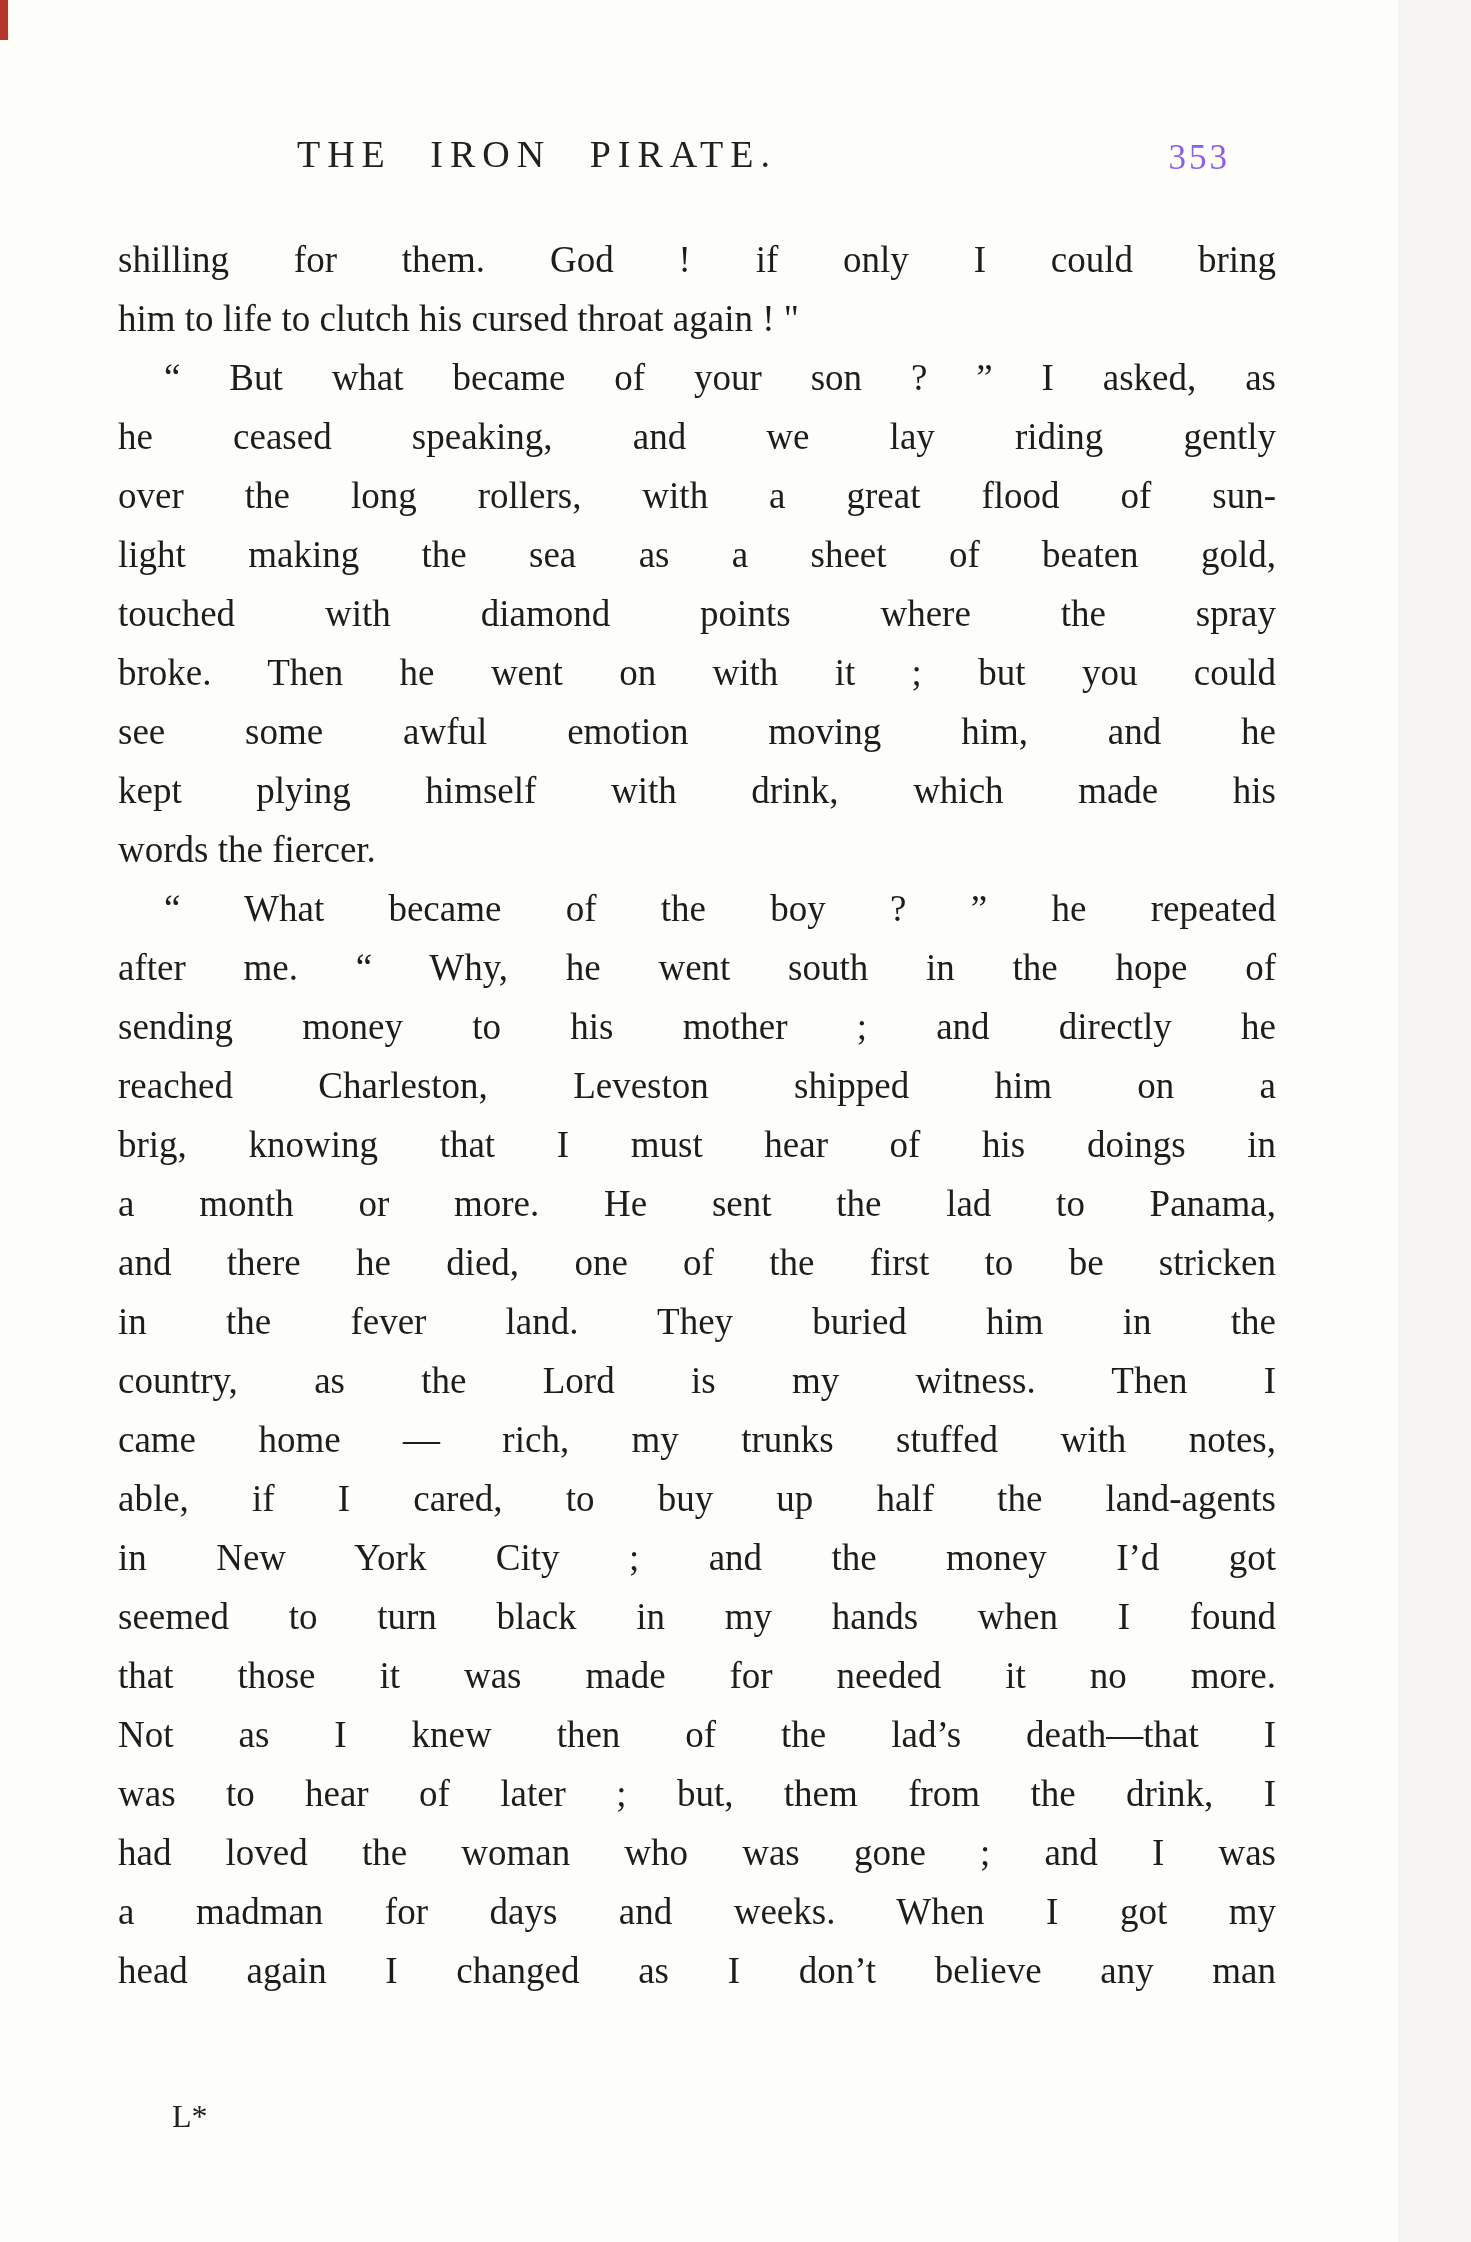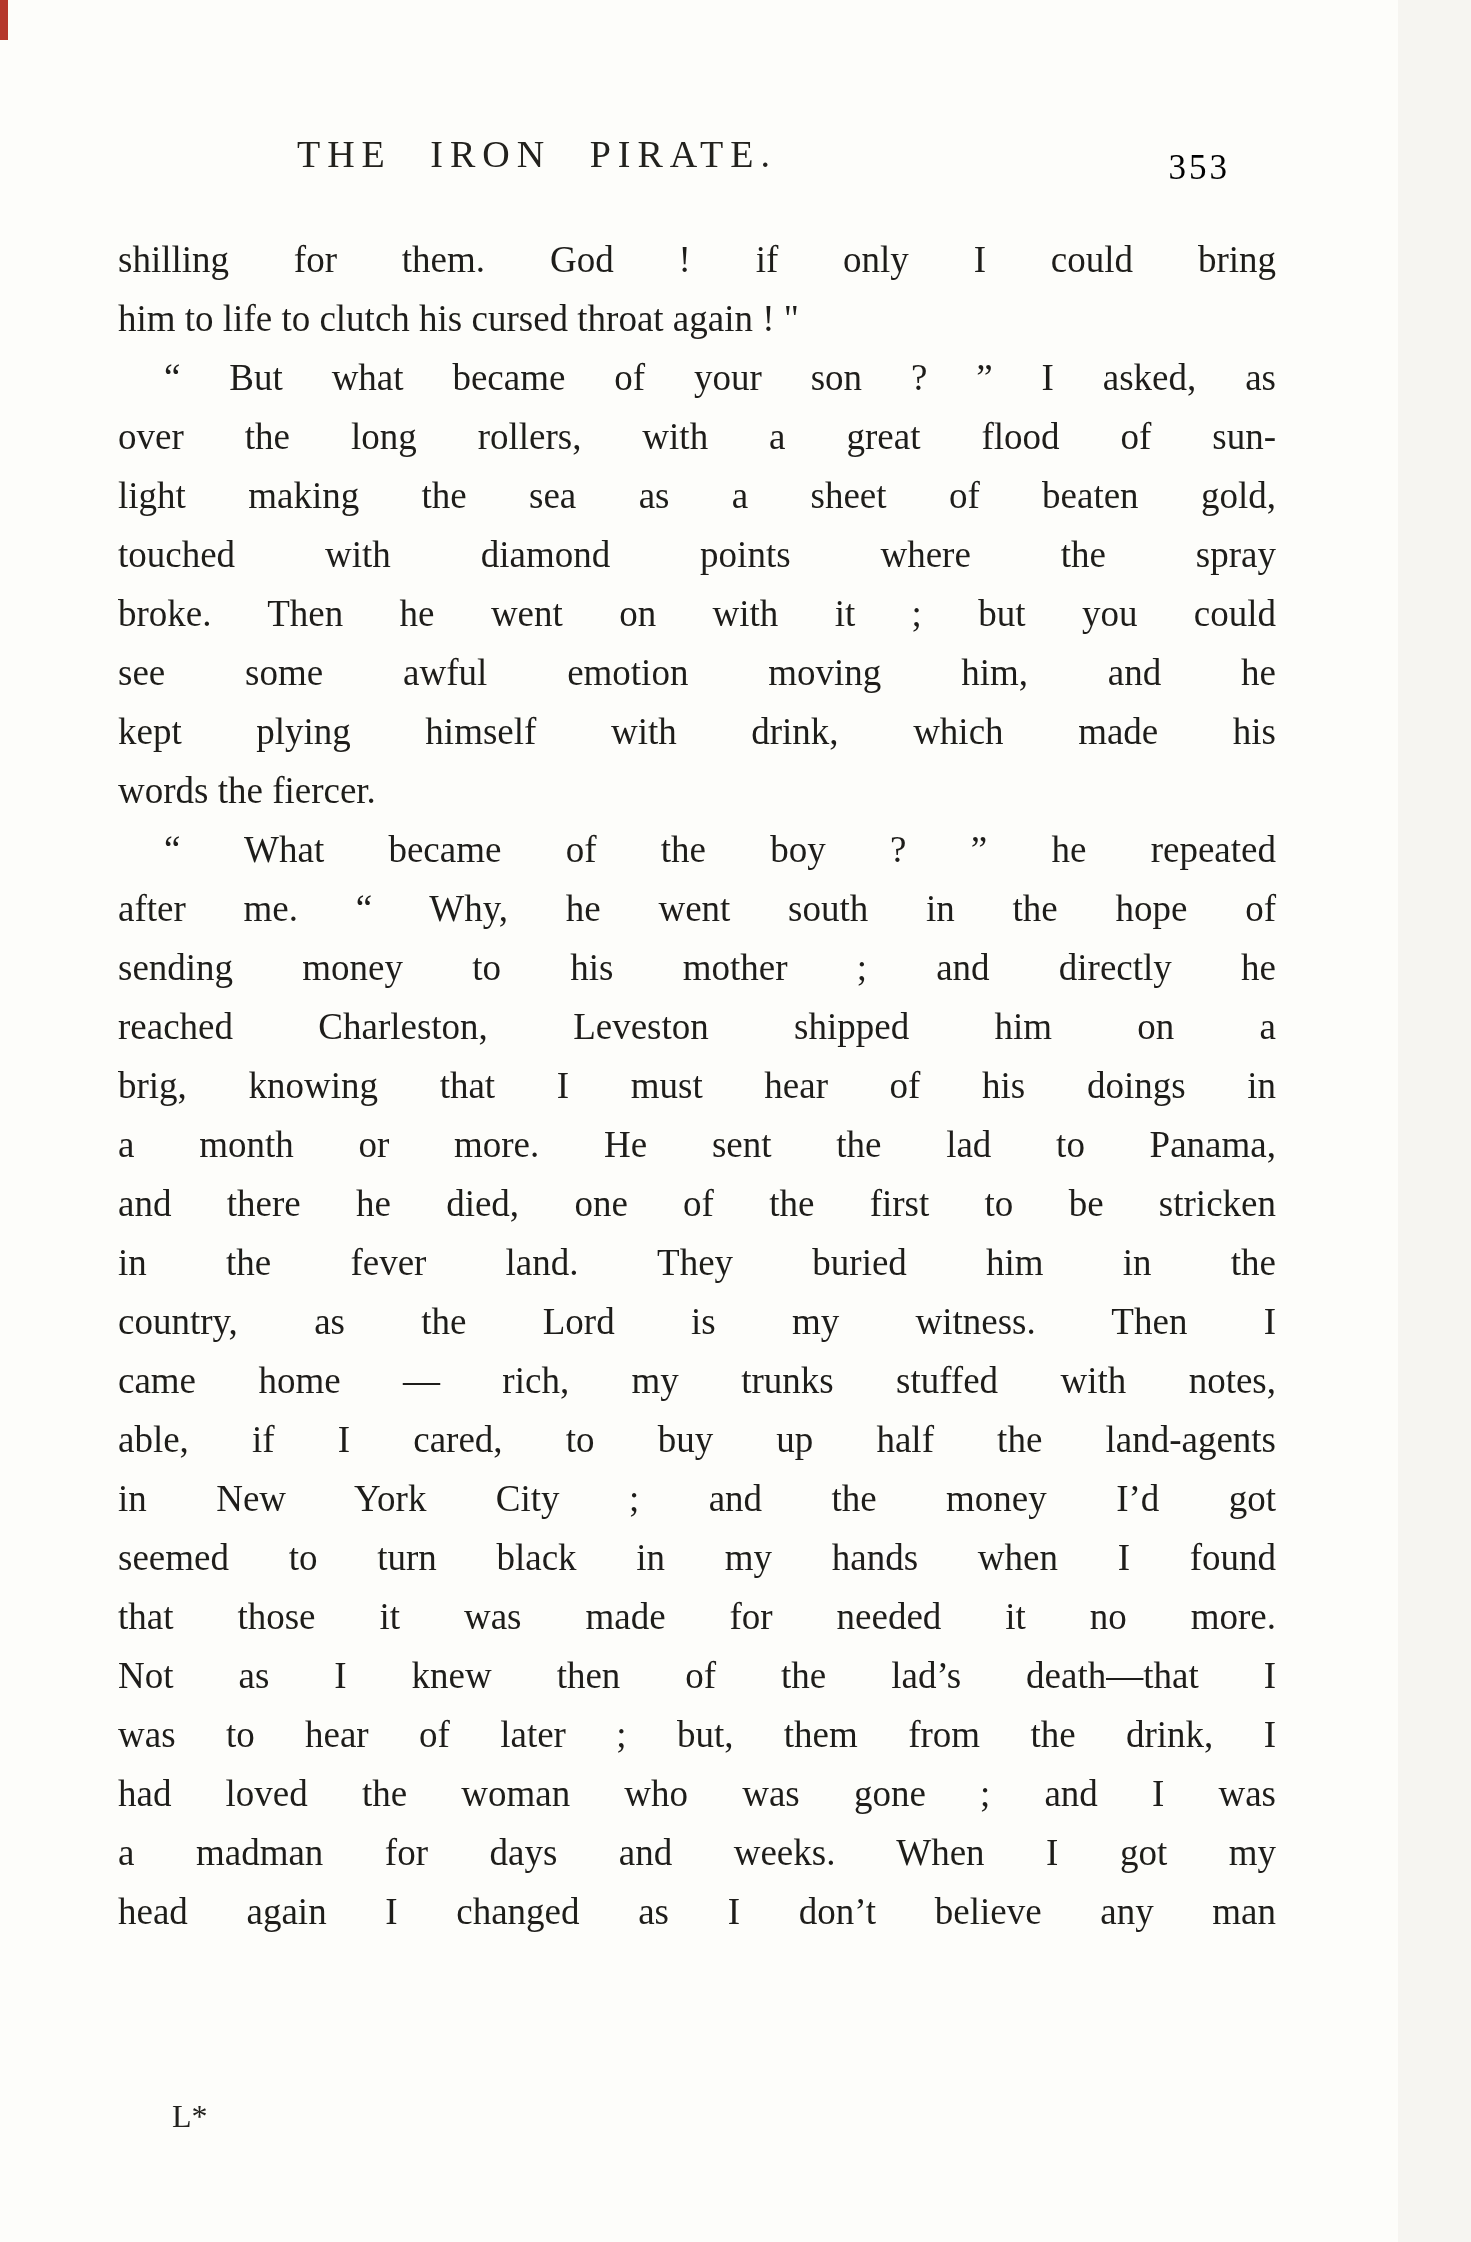--- a/index.html
+++ b/index.html
@@ -44,10 +44,10 @@
   .page-number {
     position: absolute;
     right: 46px;
-    top: 16px;
+    top: 6px;
     font-size: 35px;
     letter-spacing: 3px;
-    color: #000000;
+    color: #8b5cf6;
   }
   .text-block {
     margin: 42px 122px 0 118px;

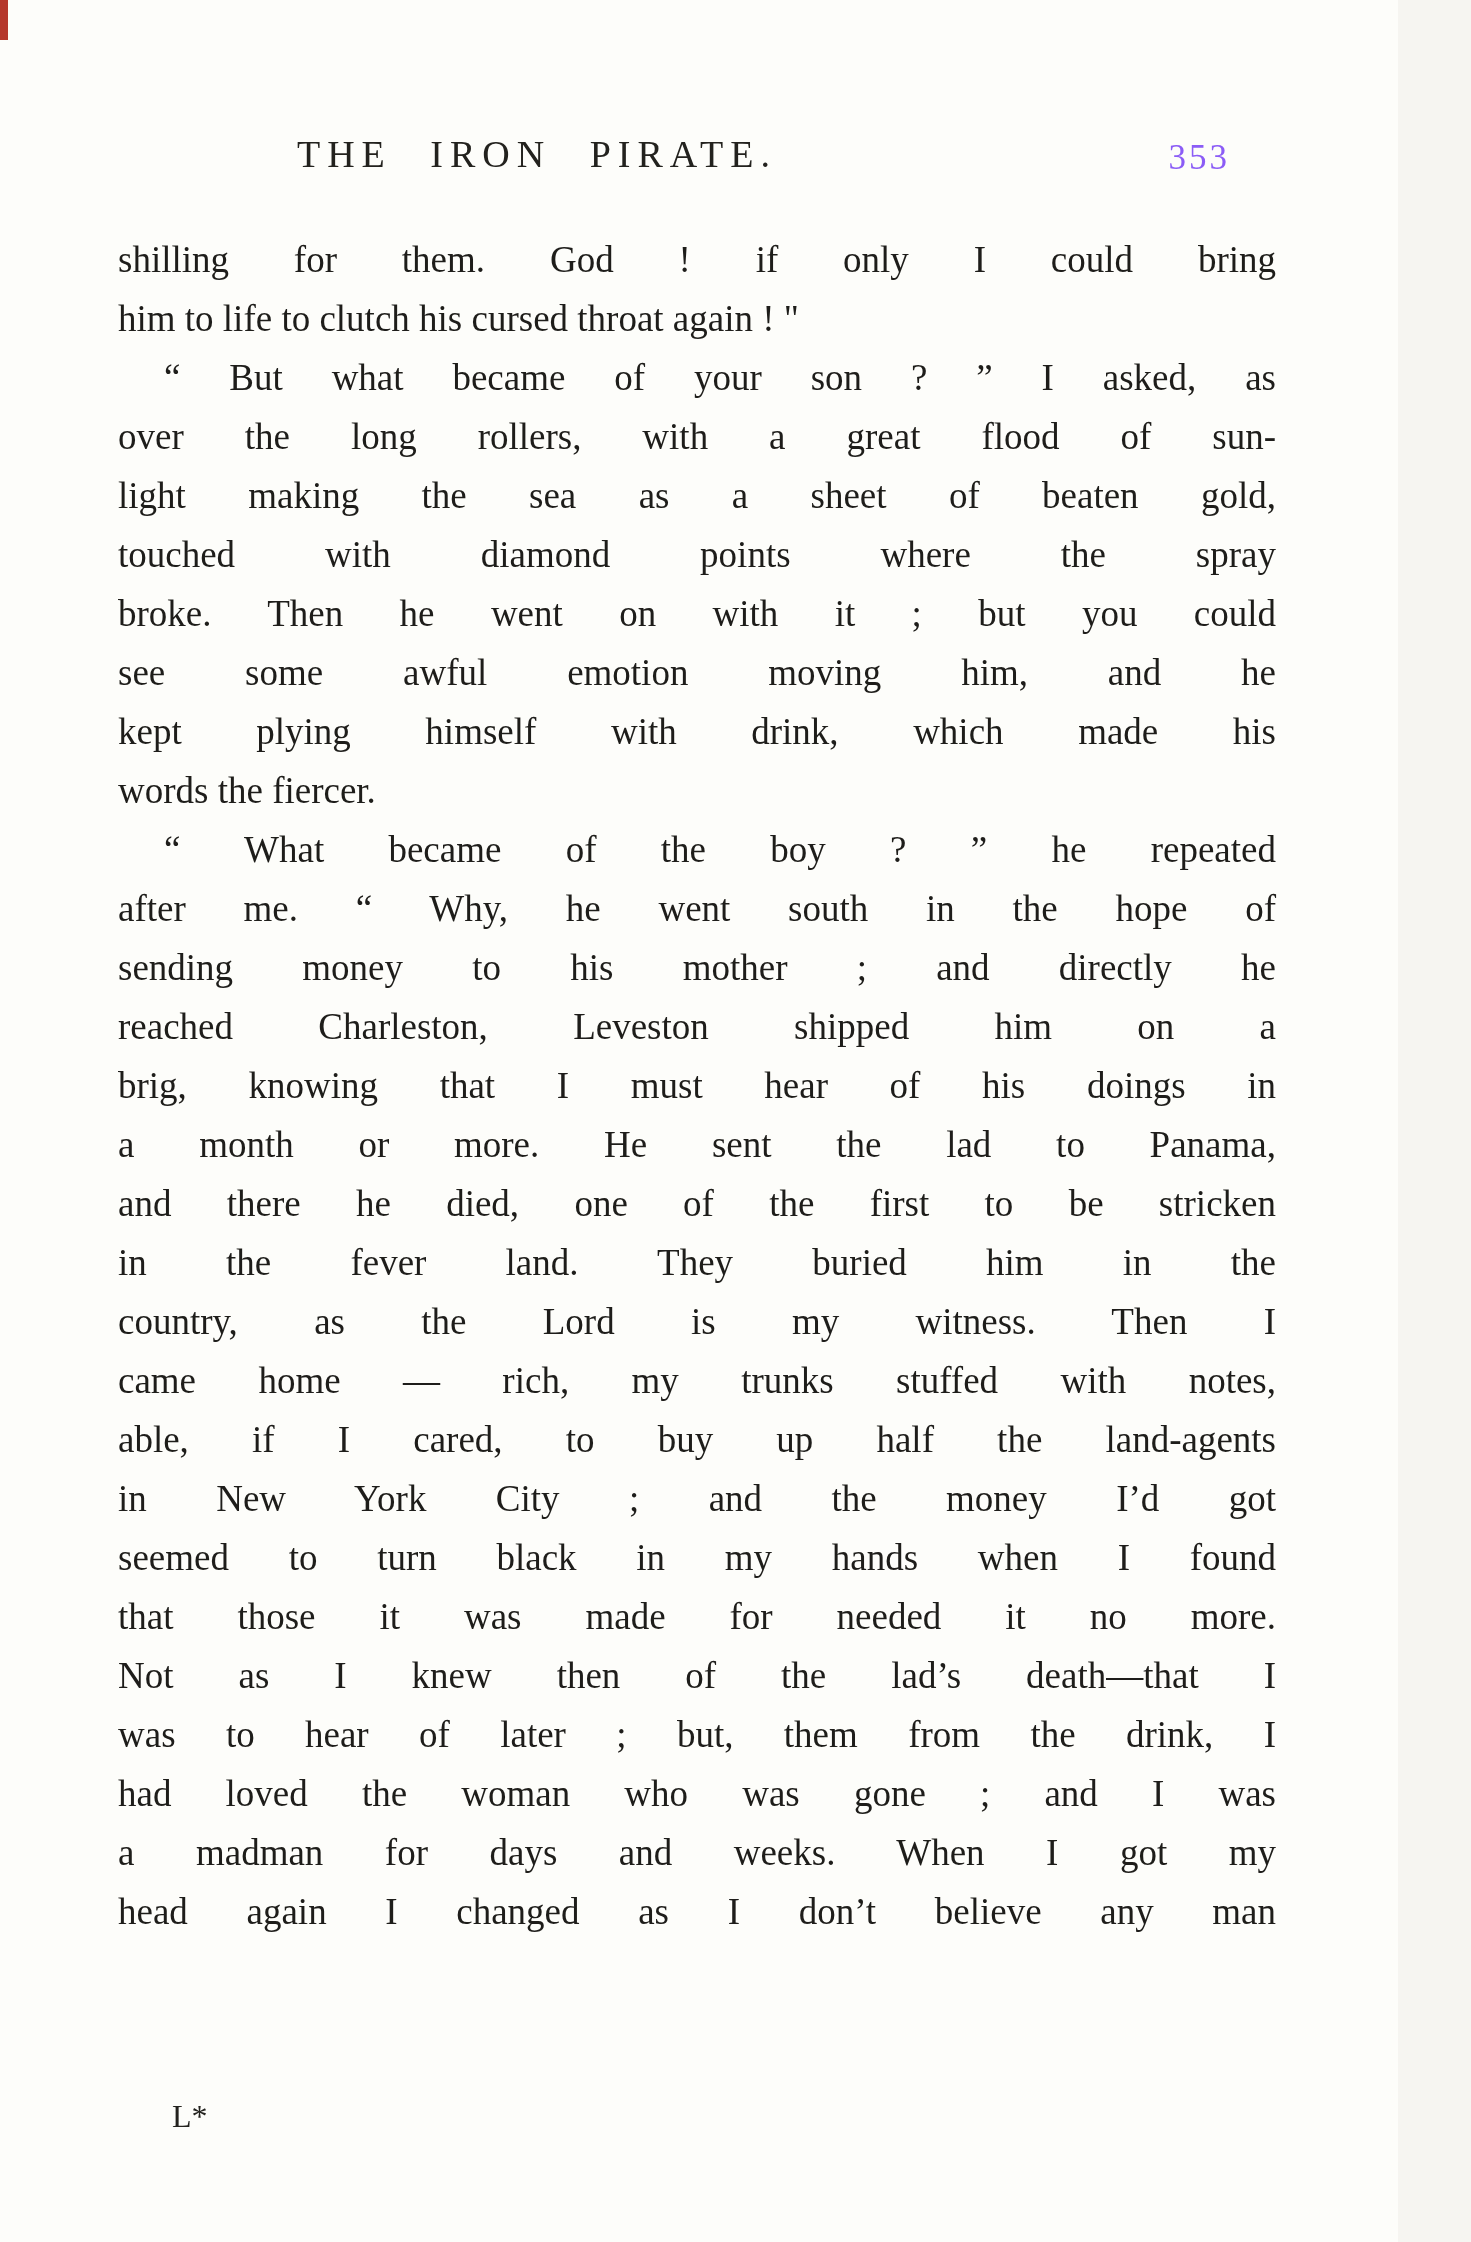--- a/index.html
+++ b/index.html
@@ -88,6 +88,7 @@
       <div class="line">shilling for them. God ! if only I could bring</div>
       <div class="line no-stretch">him to life to clutch his cursed throat again ! "</div>
       <div class="line indent">“ But what became of your son ? ” I asked, as</div>
+      <div class="line">he ceased speaking, and we lay riding gently</div>
       <div class="line">over the long rollers, with a great flood of sun-</div>
       <div class="line">light making the sea as a sheet of beaten gold,</div>
       <div class="line">touched with diamond points where the spray</div>

